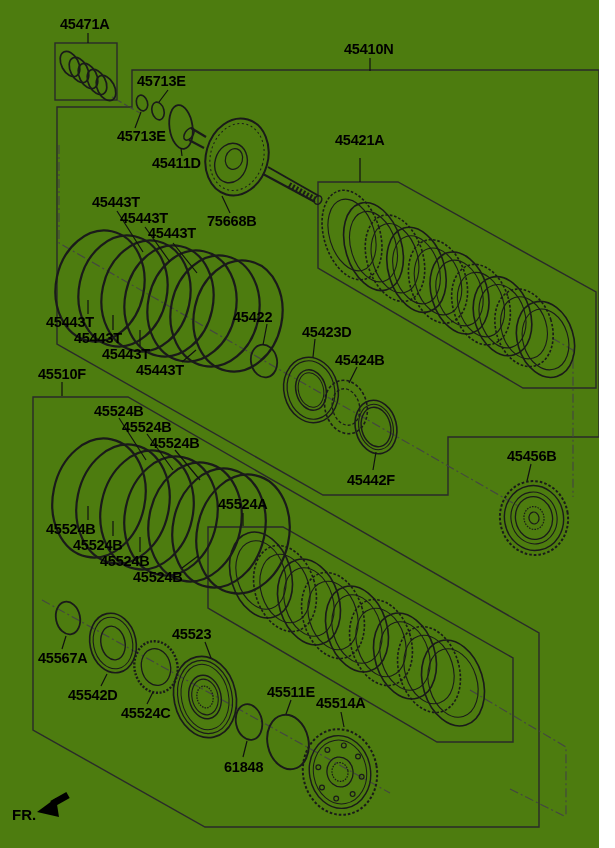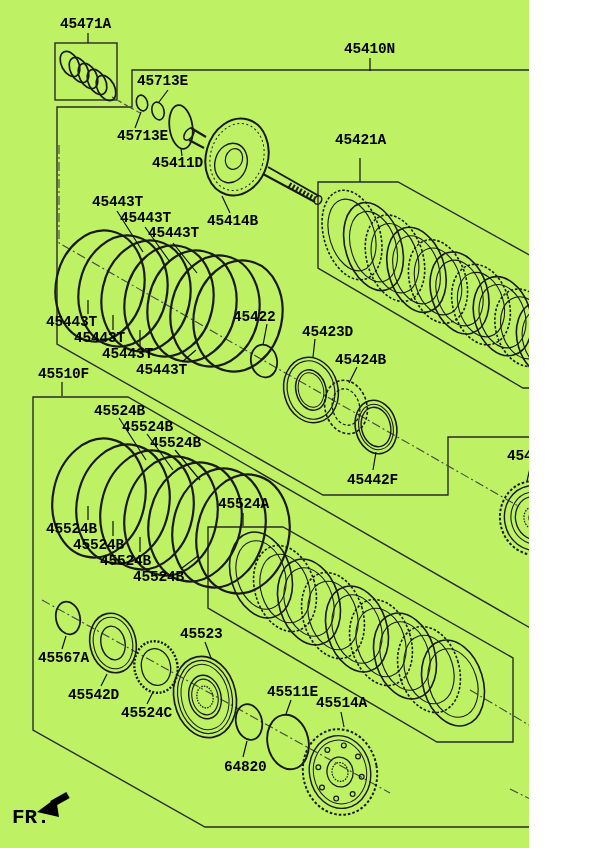--- a/index.html
+++ b/index.html
@@ -4,8 +4,8 @@
 <style>
   html,body{margin:0;padding:0;background:#fff;}
   .page{
-    position:relative;width:529px;height:848px;background:#bef264;
-    font-family:Liberation Mono, monospace;overflow:hidden;
+    position:relative;width:599px;height:848px;background:#4d7c0f;
+    font-family:Liberation Sans, sans-serif;overflow:hidden;
   }
   svg.art{position:absolute;left:0;top:0;}
   .lbl{

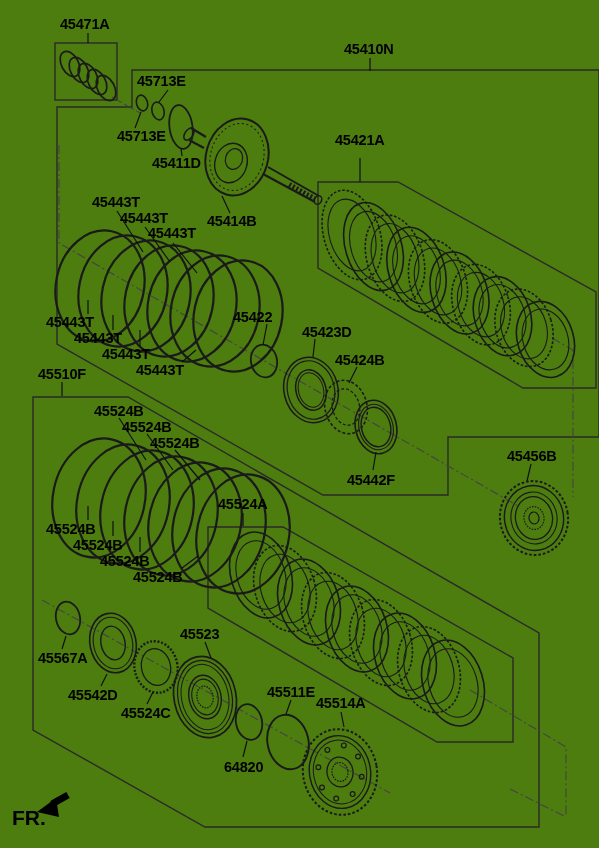--- a/index.html
+++ b/index.html
@@ -227,7 +227,7 @@
   <div class="lbl" style="left:137px;top:74px">45713E</div>
   <div class="lbl" style="left:117px;top:129px">45713E</div>
   <div class="lbl" style="left:152px;top:156px">45411D</div>
-  <div class="lbl" style="left:207px;top:214px">45414B</div>
+  <div class="lbl" style="left:207px;top:214px">75668B</div>
   <div class="lbl" style="left:335px;top:133px">45421A</div>
 
   <div class="lbl" style="left:92px;top:195px">45443T</div>

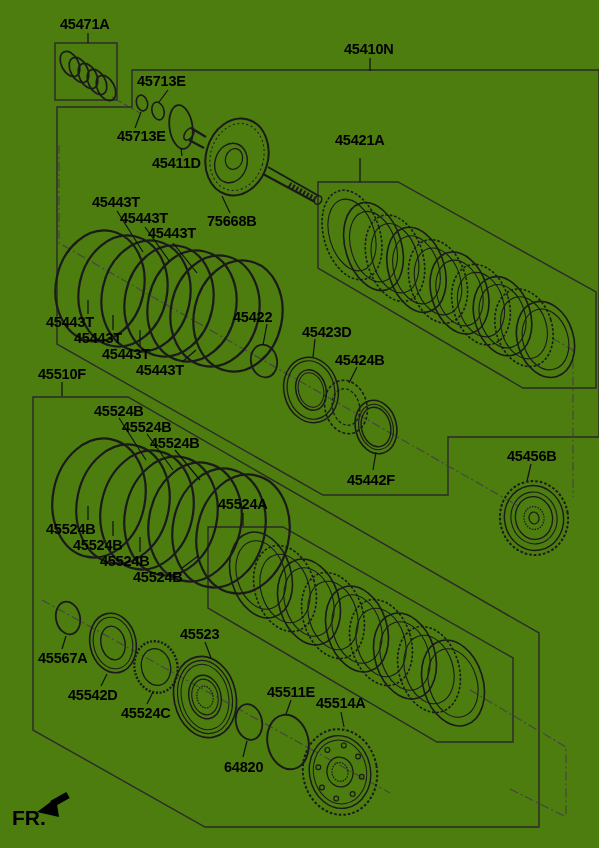--- a/index.html
+++ b/index.html
@@ -254,7 +254,7 @@
   <div class="lbl" style="left:133px;top:570px">45524B</div>
 
   <div class="lbl" style="left:218px;top:497px">45524A</div>
-  <div class="lbl" style="left:180px;top:627px">45523</div>
+  <div class="lbl" style="left:172px;top:627px">45523</div>
   <div class="lbl" style="left:38px;top:651px">45567A</div>
   <div class="lbl" style="left:68px;top:688px">45542D</div>
   <div class="lbl" style="left:121px;top:706px">45524C</div>

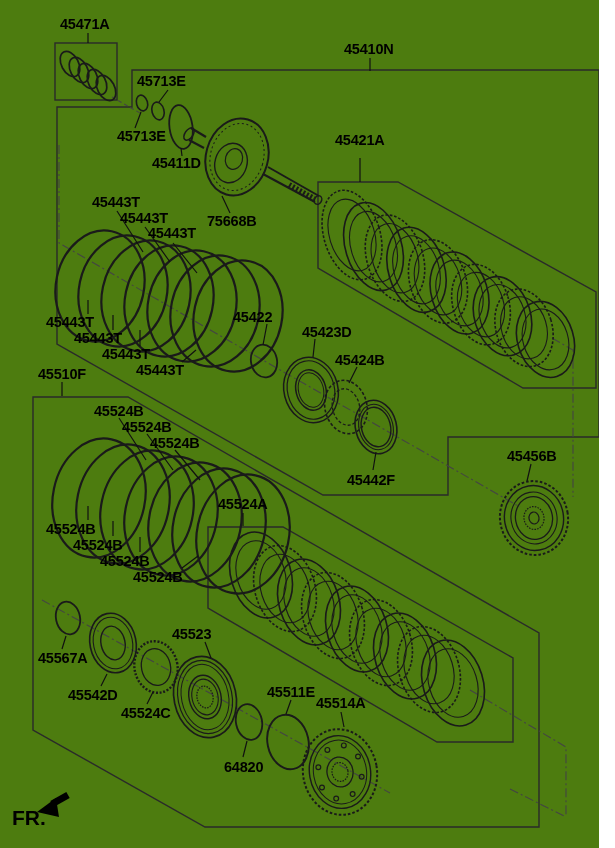--- a/index.html
+++ b/index.html
@@ -260,7 +260,7 @@
   <div class="lbl" style="left:121px;top:706px">45524C</div>
   <div class="lbl" style="left:267px;top:685px">45511E</div>
   <div class="lbl" style="left:316px;top:696px">45514A</div>
-  <div class="lbl" style="left:224px;top:760px">64820</div>
+  <div class="lbl" style="left:224px;top:760px">61848</div>
 
   <div class="fr-lbl" style="left:12px;top:806px">FR.</div>
 </div>

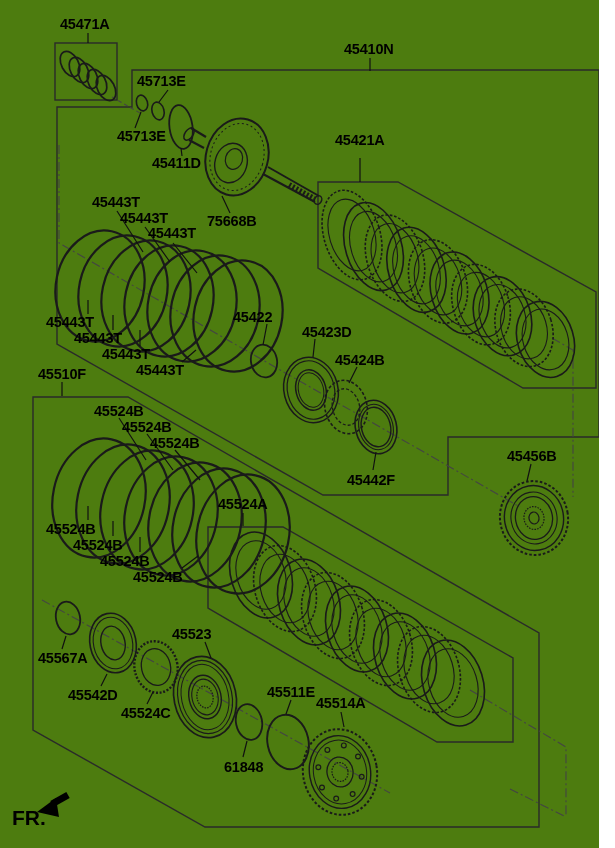--- a/index.html
+++ b/index.html
@@ -13,7 +13,7 @@
     color:#000;white-space:nowrap;letter-spacing:-0.2px;
   }
   .fr-lbl{
-    position:absolute;font-weight:bold;font-size:21px;color:#000;white-space:nowrap;
+    position:absolute;font-weight:bold;font-size:15px;color:#000;white-space:nowrap;
   }
 </style>
 </head>

